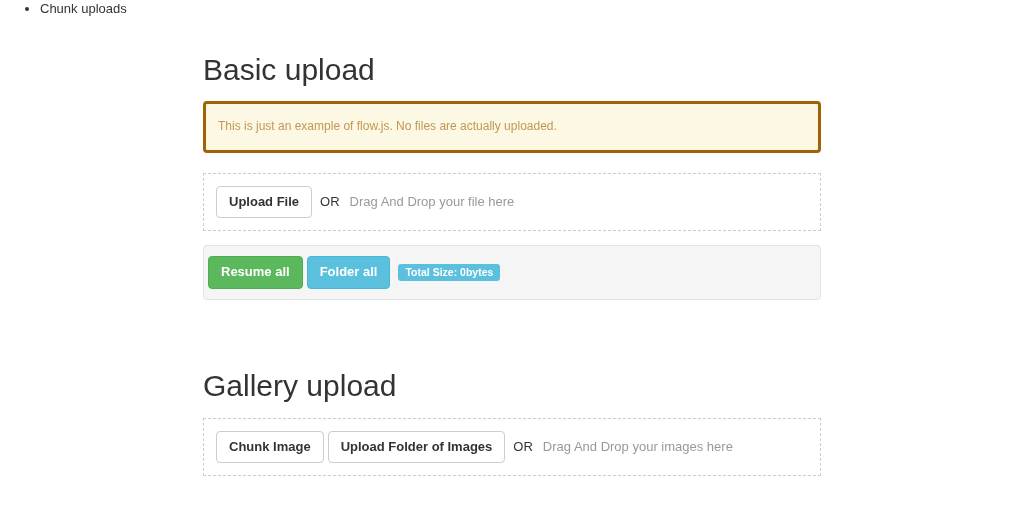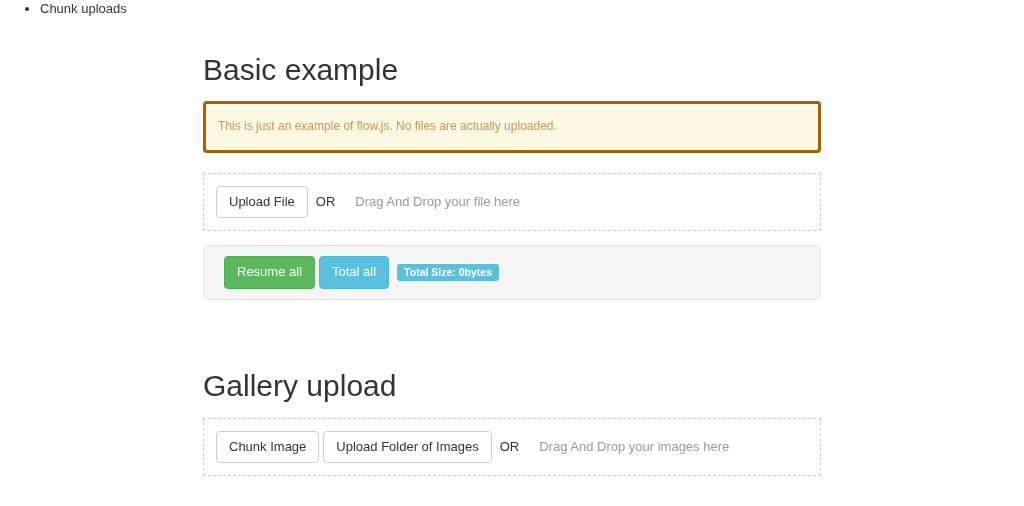--- a/index.html
+++ b/index.html
@@ -132,7 +132,7 @@
 </ul>
 
 <div class="container">
-  <h2 class="h2-first">Basic example</h2>
+  <h2 class="h2-first">Basic upload</h2>
 
   <div class="alert-warning">This is just an example of flow.js. No files are actually uploaded.</div>
 

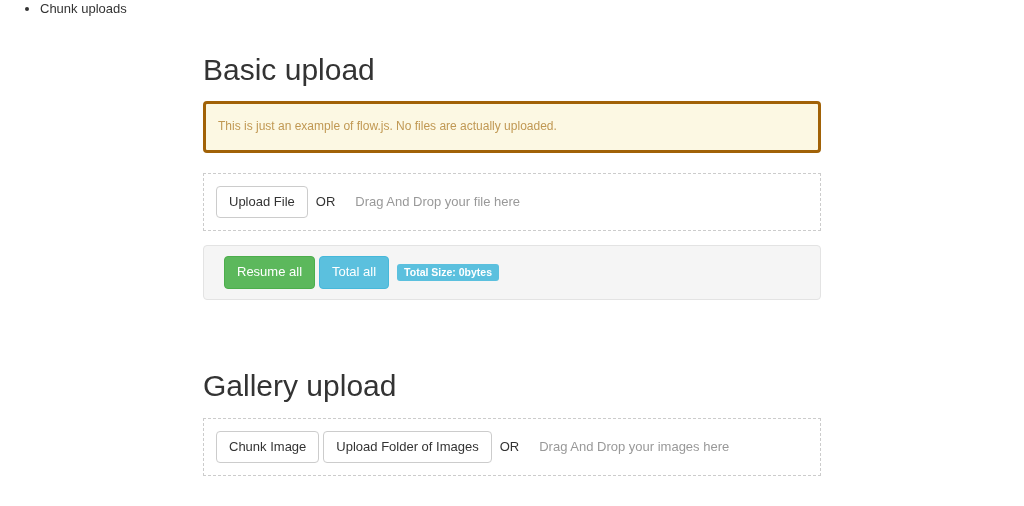--- a/index.html
+++ b/index.html
@@ -57,7 +57,7 @@
       padding: 6px 12px;
       margin-bottom: 0;
       font-size: 13px;
-      font-weight: 400;
+      font-weight: 700;
       line-height: 1.428571429;
       text-align: center;
       white-space: nowrap;

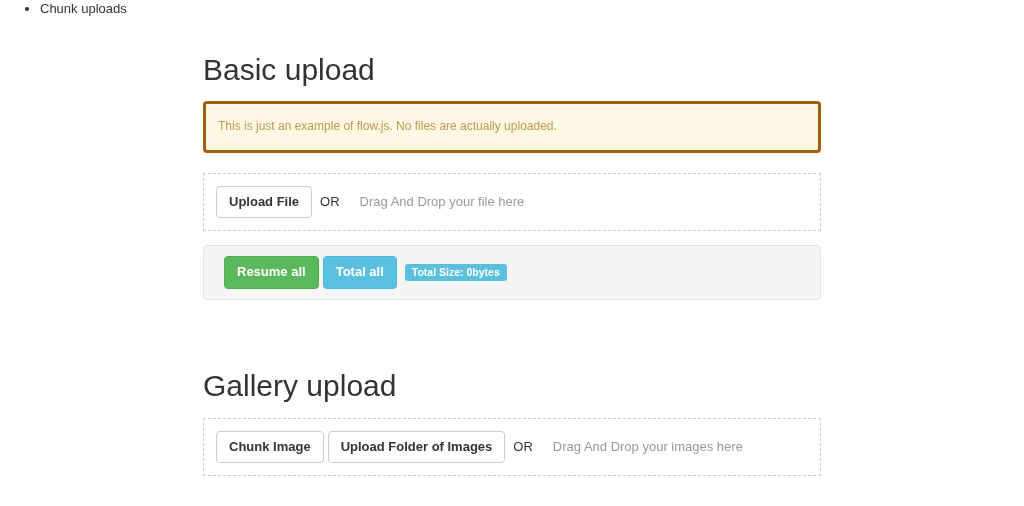--- a/index.html
+++ b/index.html
@@ -93,7 +93,7 @@
     .drag-hint {
       font-size: 13px;
       color: #999;
-      margin-left: 18px;
+      margin-left: 8px;
     }
     .well {
       background-color: #f5f5f5;

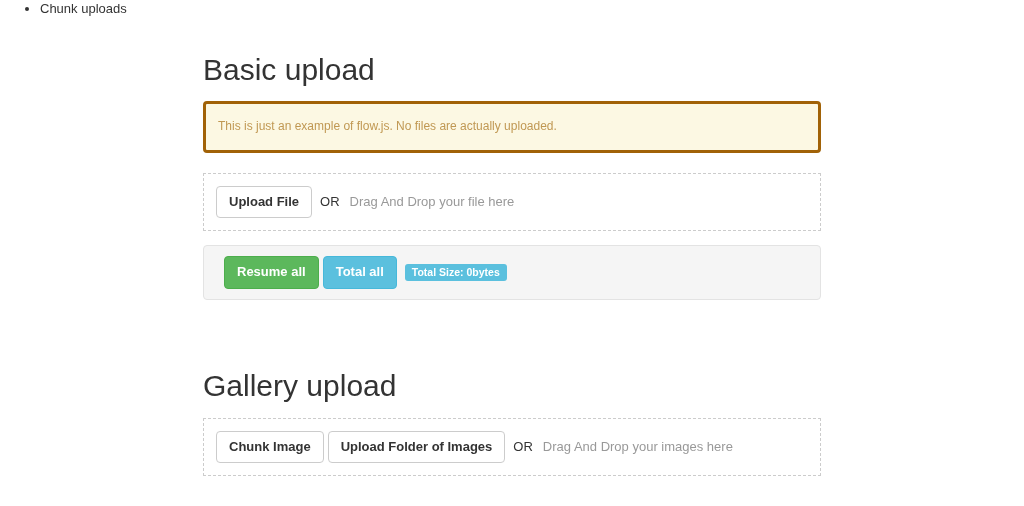--- a/index.html
+++ b/index.html
@@ -99,7 +99,7 @@
       background-color: #f5f5f5;
       border: 1px solid #e3e3e3;
       border-radius: 4px;
-      padding: 10px 20px;
+      padding: 10px 4px;
       margin-bottom: 20px;
       display: flex;
       align-items: center;

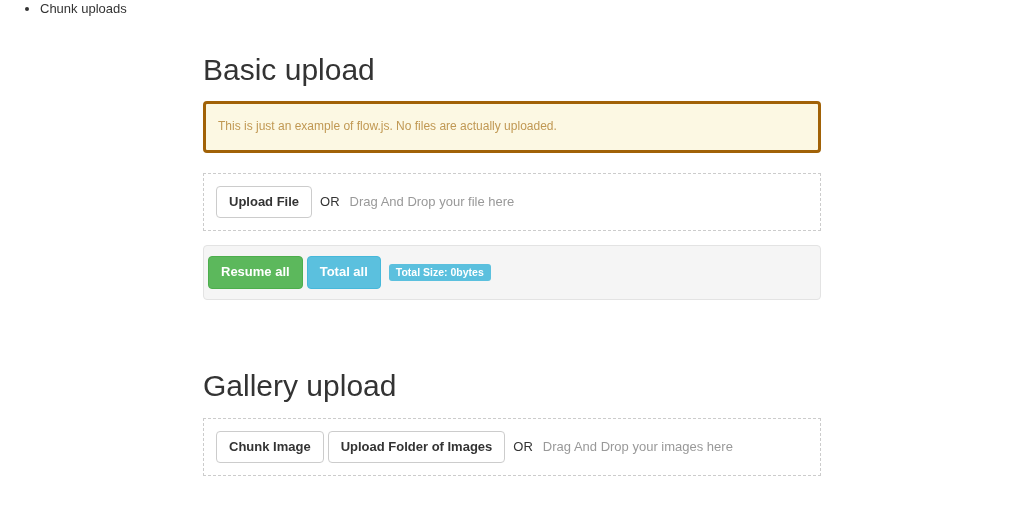--- a/index.html
+++ b/index.html
@@ -144,7 +144,7 @@
 
   <div class="well">
     <a class="btn btn-success">Resume all</a>
-    <a class="btn btn-info">Total all</a>
+    <a class="btn btn-info">Folder all</a>
     <span class="badge">Total Size: 0bytes</span>
   </div>
 

